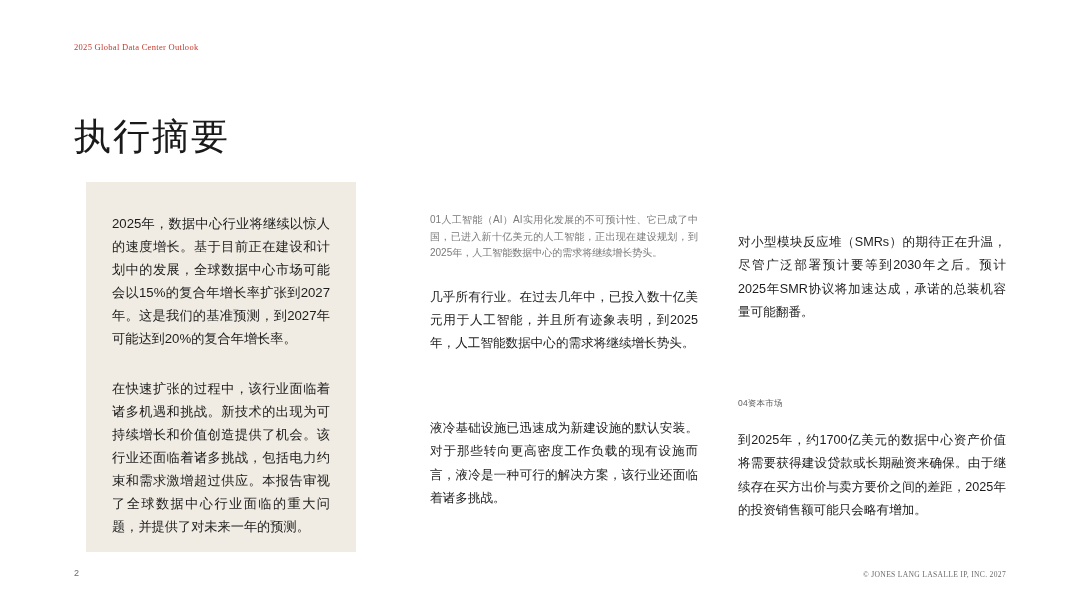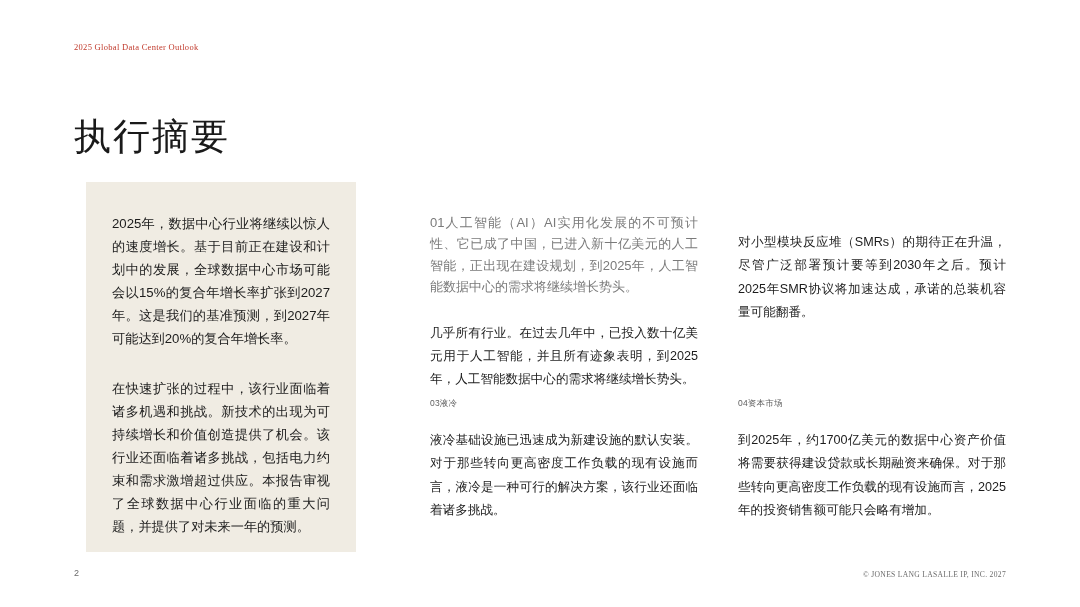--- a/index.html
+++ b/index.html
@@ -78,7 +78,7 @@
     font-family: "Liberation Sans", sans-serif;
   }
   .block-sub {
-    font-size: 13px;
+    font-size: 10px;
     color: #7a7a7a;
     line-height: 1.65;
     margin-bottom: 24px;

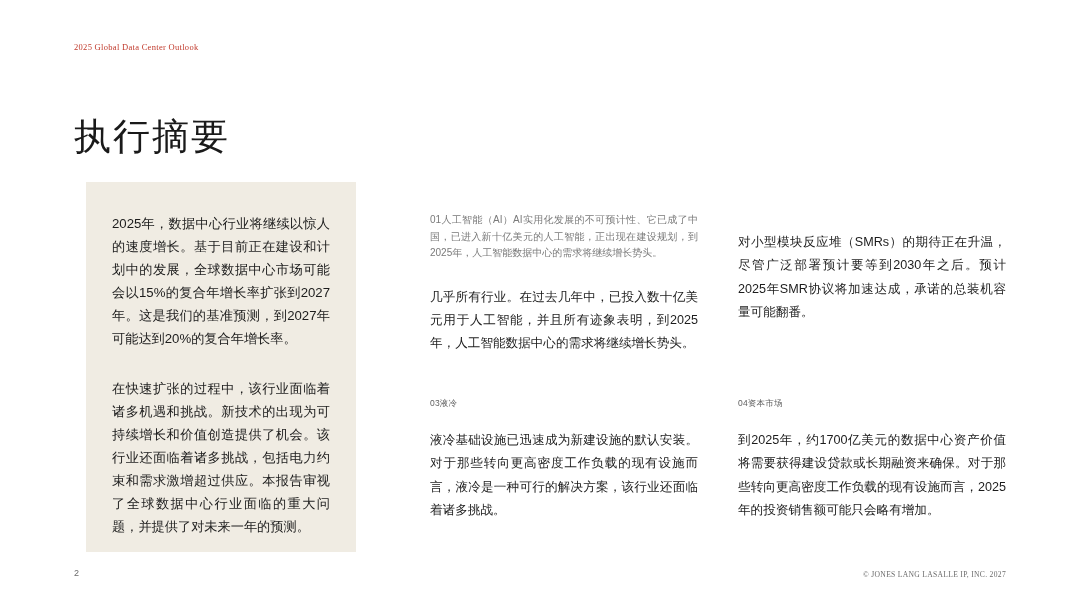--- a/index.html
+++ b/index.html
@@ -141,7 +141,6 @@
   </div>
 
   <div class="col-block pos-cool">
-    <div class="block-title">03液冷</div>
     <div class="block-body">液冷基础设施已迅速成为新建设施的默认安装。对于那些转向更高密度工作负载的现有设施而言，液冷是一种可行的解决方案，该行业还面临着诸多挑战。</div>
   </div>
 

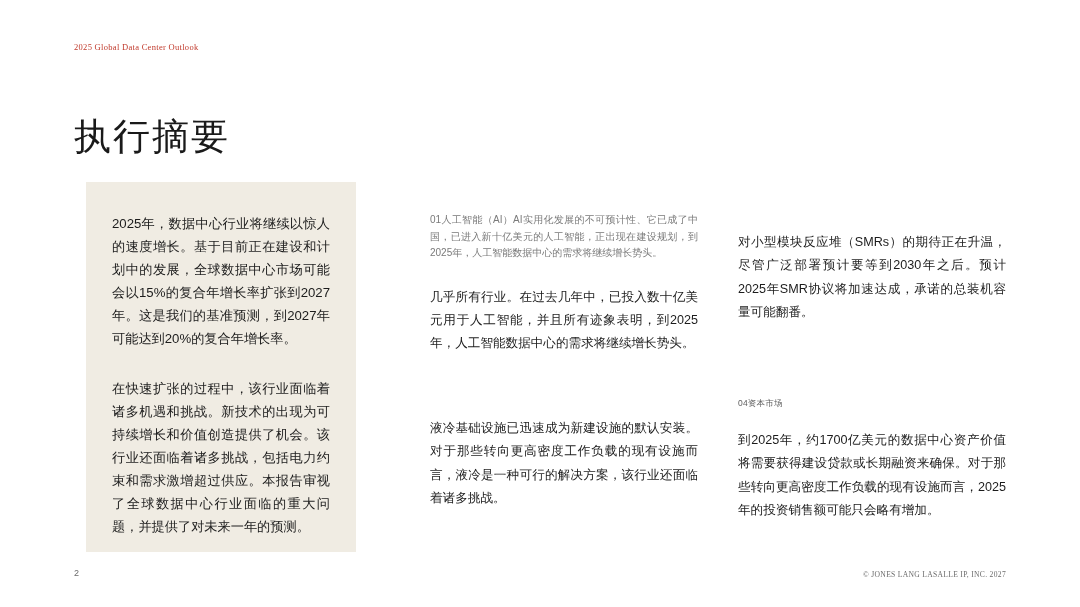--- a/index.html
+++ b/index.html
@@ -146,7 +146,7 @@
 
   <div class="col-block pos-cap">
     <div class="block-title">04资本市场</div>
-    <div class="block-body">到2025年，约1700亿美元的数据中心资产价值将需要获得建设贷款或长期融资来确保。对于那些转向更高密度工作负载的现有设施而言，2025年的投资销售额可能只会略有增加。</div>
+    <div class="block-body">到2025年，约1700亿美元的数据中心资产价值将需要获得建设贷款或长期融资来确保。由于继续存在买方出价与卖方要价之间的差距，2025年的投资销售额可能只会略有增加。</div>
   </div>
 
   <div class="footer-page">2</div>

